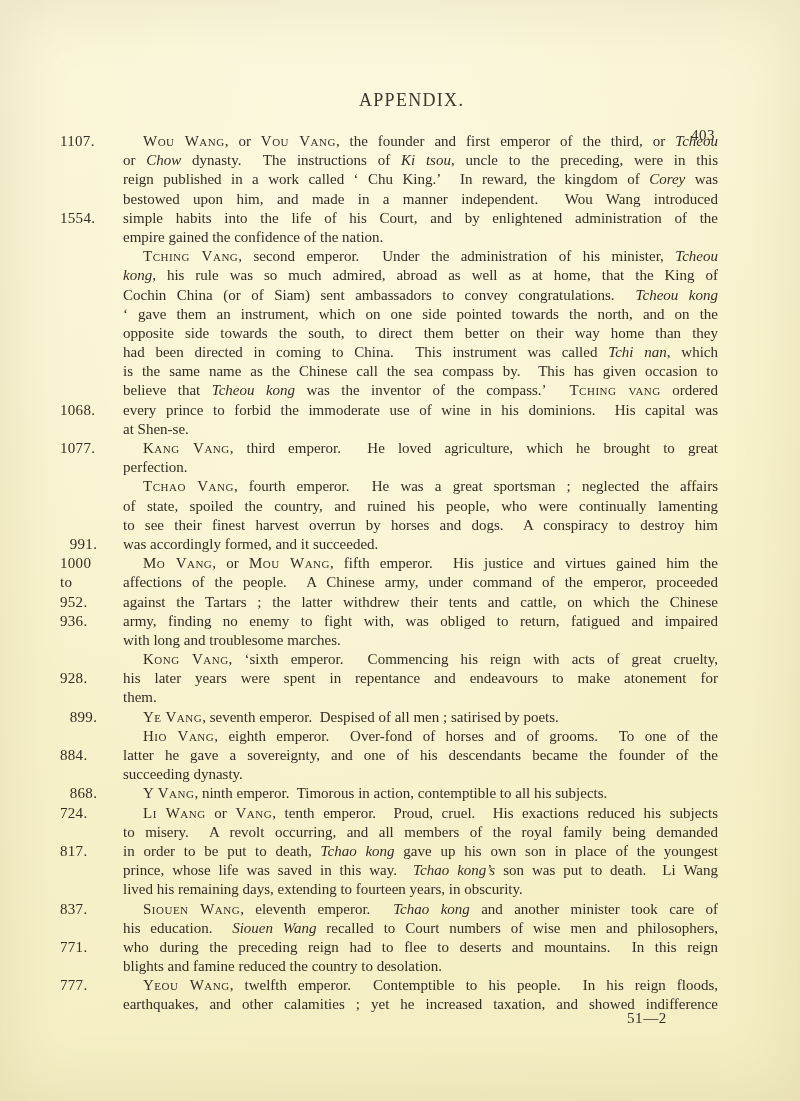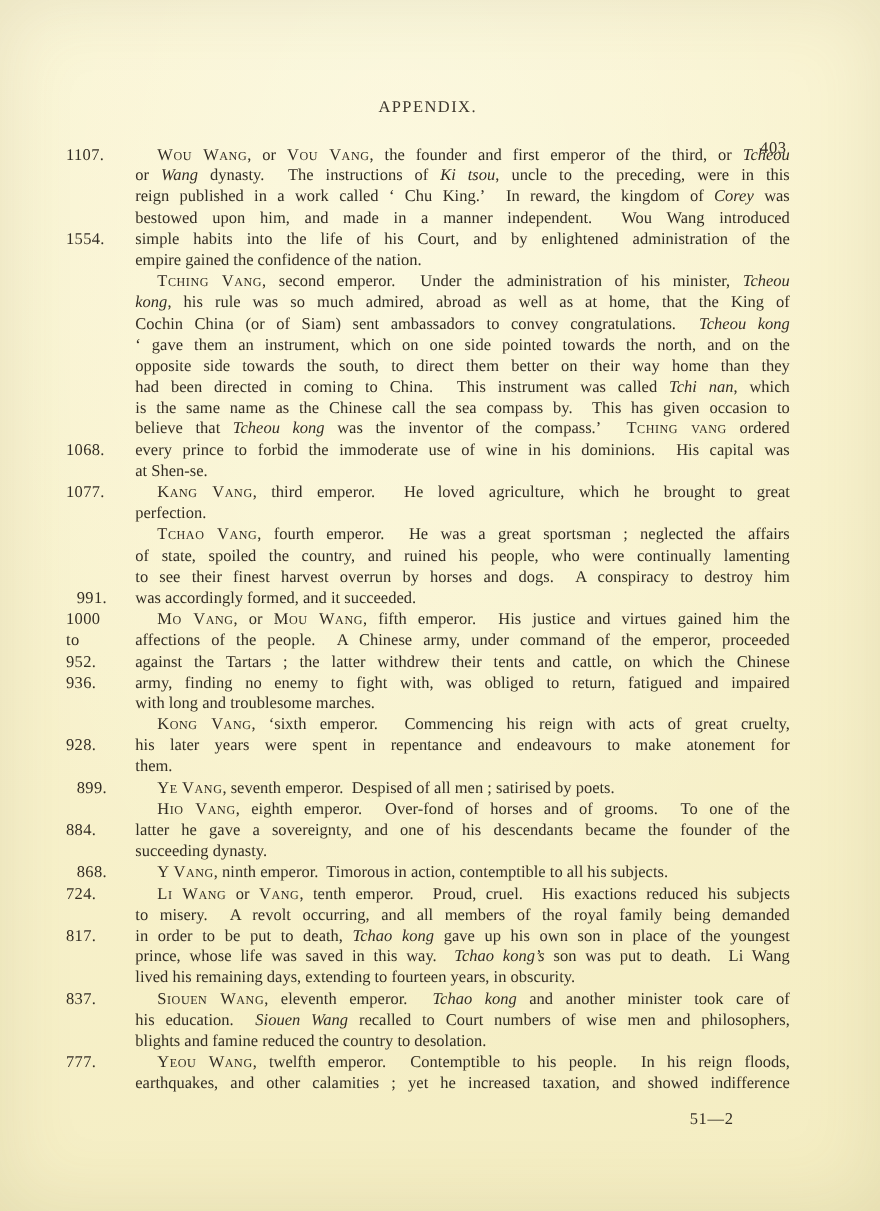--- a/index.html
+++ b/index.html
@@ -15,8 +15,8 @@
     color:#332d24;
   }
   .header-title {
-    position:absolute; top:90px; left:344px;
-    font-size:15px; letter-spacing:1.3px; color:#3c362c;text-align:center;
+    position:absolute; top:90px; left:359px;
+    font-size:18px; letter-spacing:1.3px; color:#3c362c;text-align:center;
   }
   .page-number {
     position:absolute; top:87px; left:691px;

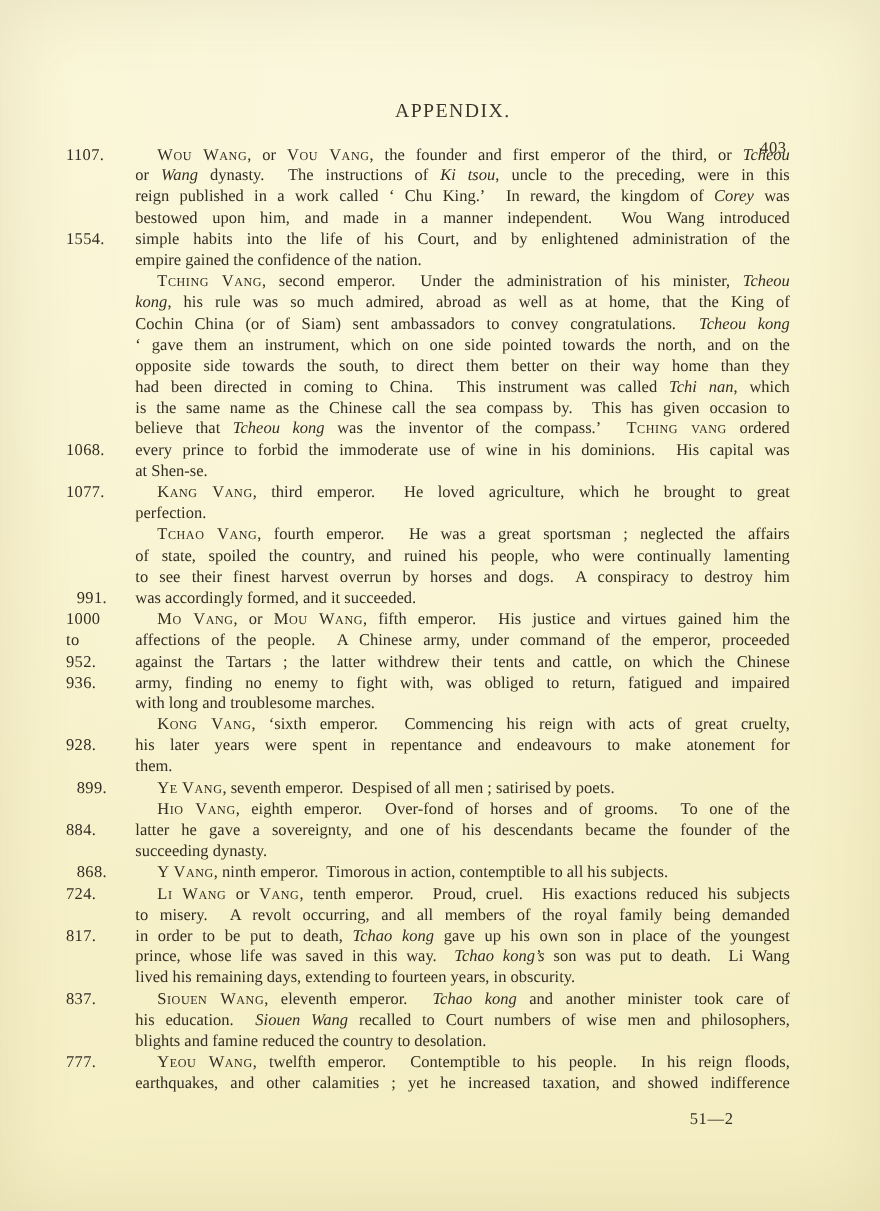--- a/index.html
+++ b/index.html
@@ -53,7 +53,7 @@
   <div class="page-number">403</div>
   <div class="body-block">
       <div class="line just ind"><span class="margin">1107.</span><span class="sc">Wou Wang</span><span class="p">, or </span><span class="sc">Vou Vang</span><span class="p">, the founder and first emperor of the third, or </span><span class="i">Tcheou</span></div>
-      <div class="line just"><span class="p">or </span><span class="i">Wang</span><span class="p"> dynasty.&nbsp; The instructions of </span><span class="i">Ki tsou</span><span class="p">, uncle to the preceding, were in this</span></div>
+      <div class="line just"><span class="p">or </span><span class="i">Chow</span><span class="p"> dynasty.&nbsp; The instructions of </span><span class="i">Ki tsou</span><span class="p">, uncle to the preceding, were in this</span></div>
       <div class="line just"><span class="p">reign published in a work called ‘ Chu King.’&nbsp; In reward, the kingdom of </span><span class="i">Corey</span><span class="p"> was</span></div>
       <div class="line just"><span class="p">bestowed upon him, and made in a manner independent.&nbsp; Wou Wang introduced</span></div>
       <div class="line just"><span class="margin">1554.</span><span class="p">simple habits into the life of his Court, and by enlightened administration of the</span></div>

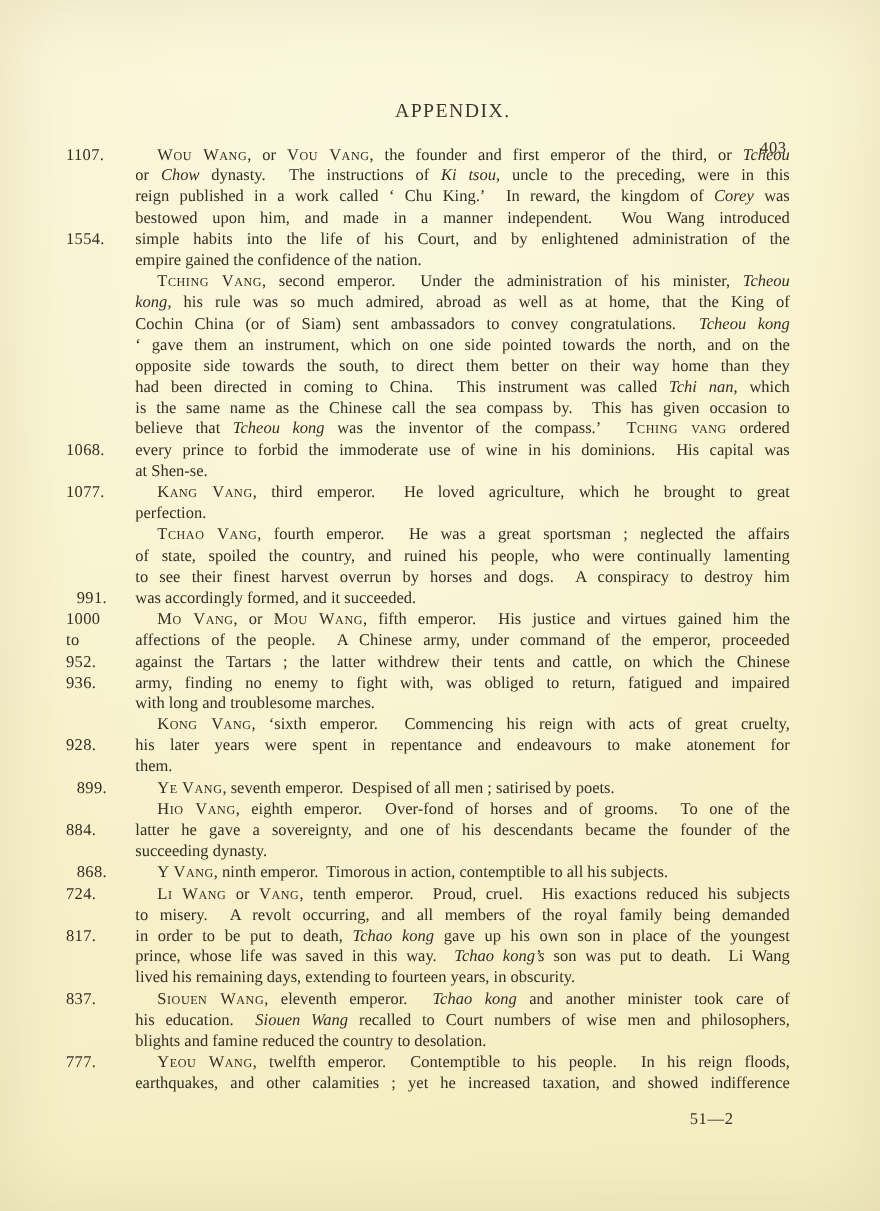--- a/index.html
+++ b/index.html
@@ -94,6 +94,7 @@
       <div class="line"><span class="p">lived his remaining days, extending to fourteen years, in obscurity.</span></div>
       <div class="line just ind"><span class="margin">837.</span><span class="sc">Siouen Wang</span><span class="p">, eleventh emperor.&nbsp; </span><span class="i">Tchao kong</span><span class="p"> and another minister took care of</span></div>
       <div class="line just"><span class="p">his education.&nbsp; </span><span class="i">Siouen Wang</span><span class="p"> recalled to Court numbers of wise men and philosophers,</span></div>
+      <div class="line just"><span class="margin">771.</span><span class="p">who during the preceding reign had to flee to deserts and mountains.&nbsp; In this reign</span></div>
       <div class="line"><span class="p">blights and famine reduced the country to desolation.</span></div>
       <div class="line just ind"><span class="margin">777.</span><span class="sc">Yeou Wang</span><span class="p">, twelfth emperor.&nbsp; Contemptible to his people.&nbsp; In his reign floods,</span></div>
       <div class="line just"><span class="p">earthquakes, and other calamities ; yet he increased taxation, and showed indifference</span></div>

